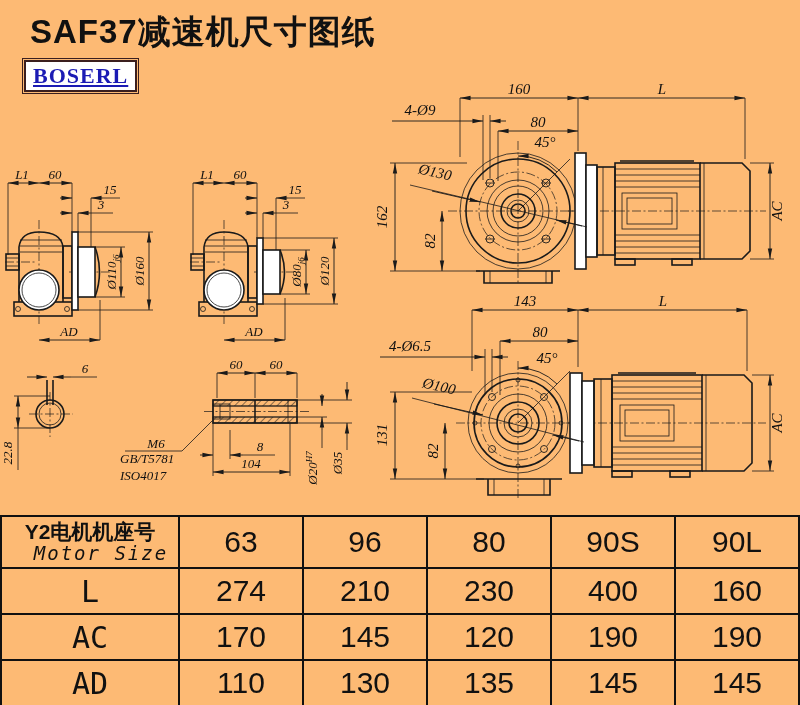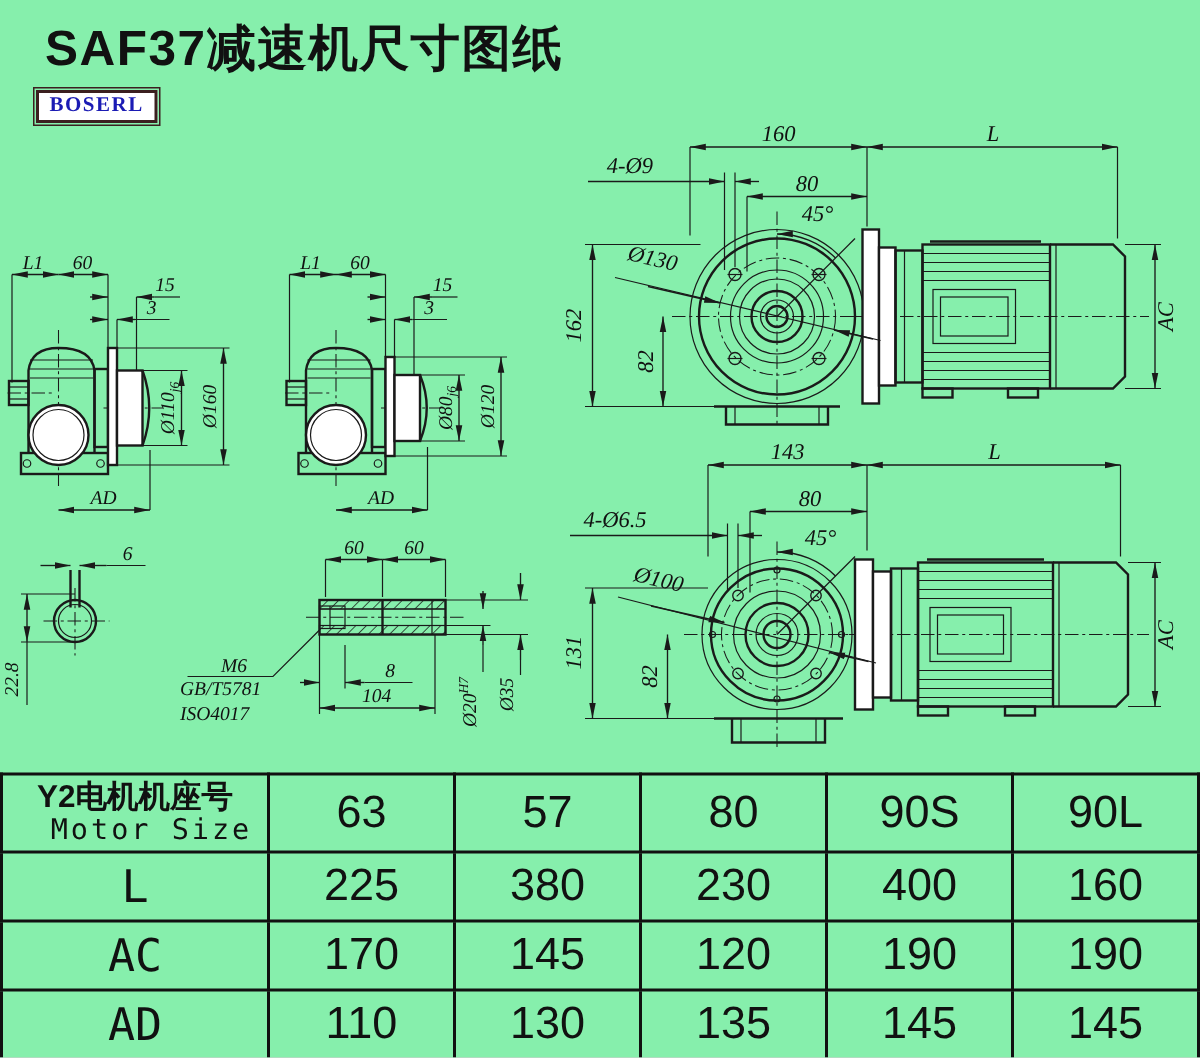--- a/index.html
+++ b/index.html
@@ -3,7 +3,7 @@
 <meta charset="utf-8">
 <style>
   html,body{margin:0;padding:0;background:#fff;}
-  .page{position:relative;width:800px;height:705px;background:#86efac;overflow:hidden;
+  .page{position:relative;width:800px;height:705px;background:#fdba74;overflow:hidden;
         font-family:"Liberation Sans","DejaVu Sans",sans-serif;color:#111;}
   .title{position:absolute;left:30px;top:10px;font-size:33px;font-weight:bold;
          letter-spacing:1px;color:#111;}

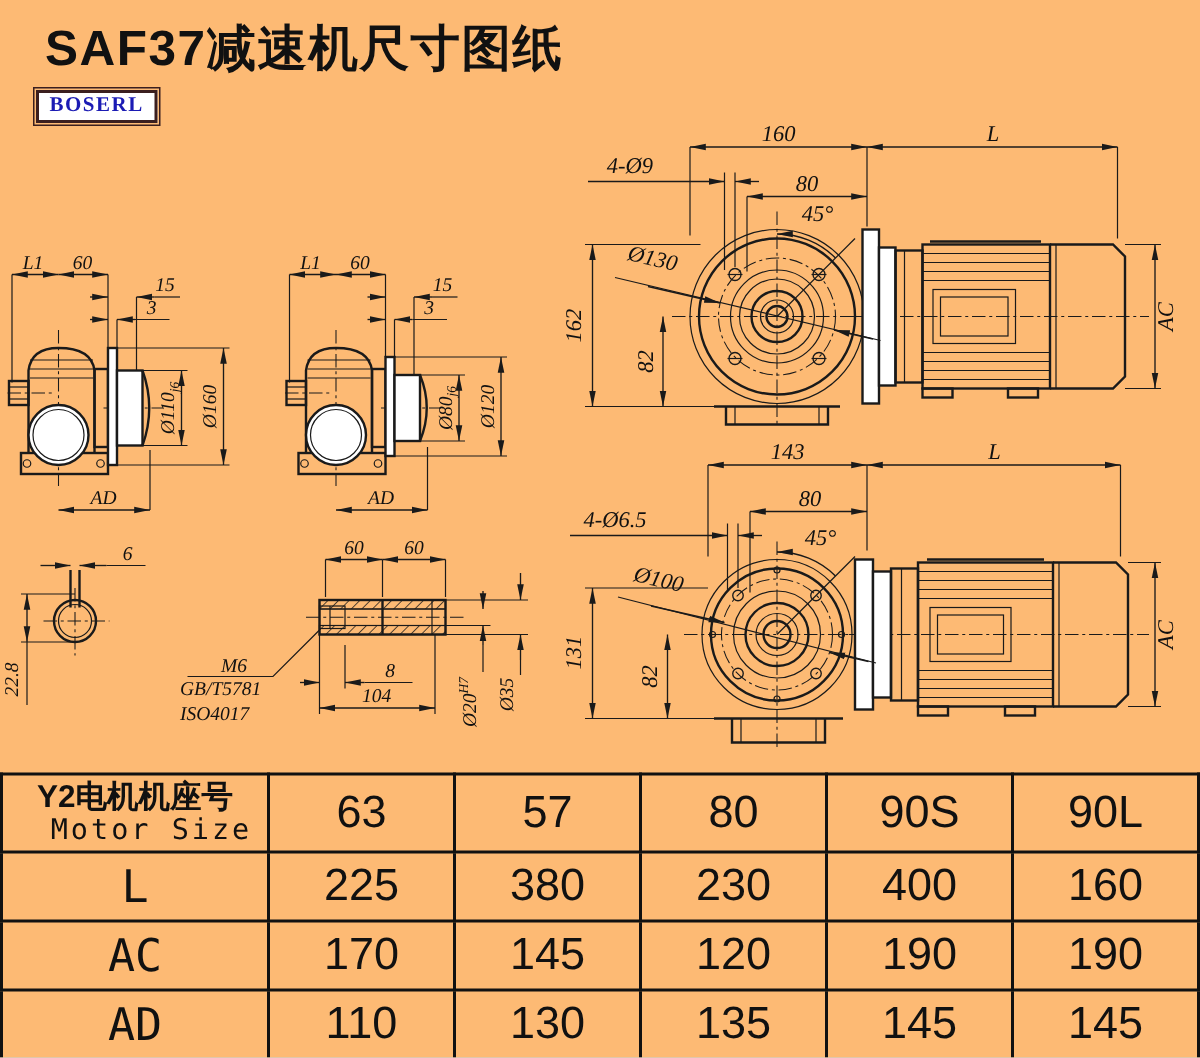--- a/index.html
+++ b/index.html
@@ -9,8 +9,8 @@
          letter-spacing:1px;color:#111;}
   .logo{position:absolute;left:24px;top:60px;padding:1px 7px;
         border:2px solid #3b1f1f;outline:1px solid #3b1f1f;outline-offset:1px;
-        font-family:"Liberation Serif","DejaVu Serif",serif;font-size:14px;
-        font-weight:bold;color:#1b1bb4;letter-spacing:1px;background:#fff;}
+        font-family:"Liberation Serif","DejaVu Serif",serif;font-size:22px;
+        font-weight:bold;color:#1b1bb4;letter-spacing:1px;background:#fff;text-decoration:underline;}
   svg{position:absolute;overflow:visible;}
   svg text{font-family:"Liberation Serif","DejaVu Serif",serif;font-style:italic;fill:#111;}
   .ol{stroke:#1a1a1a;stroke-width:1.6;fill:none;}

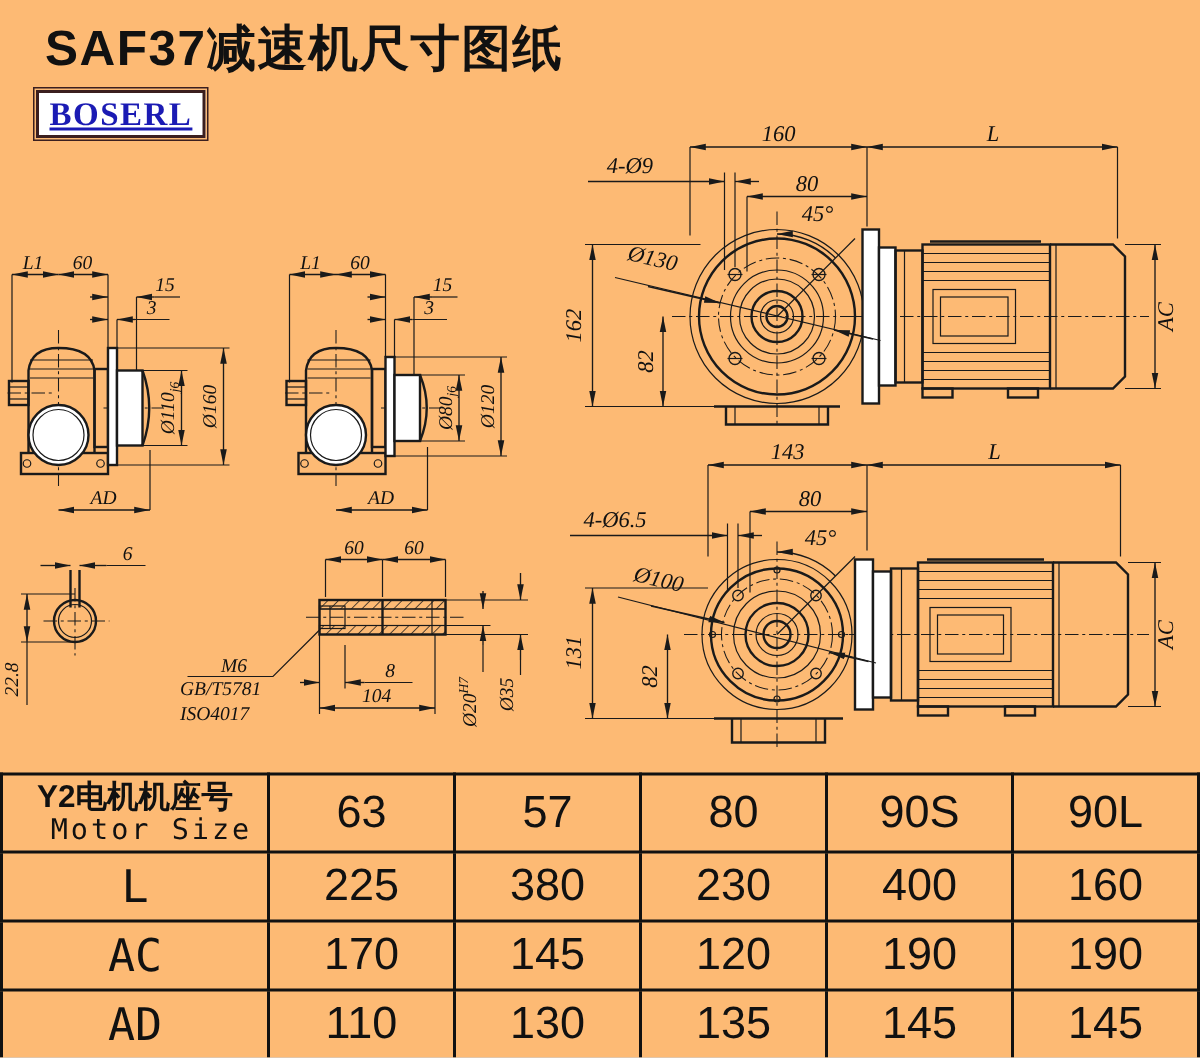--- a/index.html
+++ b/index.html
@@ -25,7 +25,7 @@
   td.hd{font-size:21px;line-height:1.1;text-align:left;padding-left:4px;}
   .cn{font-size:21px;font-weight:bold;white-space:nowrap;}
   .en{font-family:"DejaVu Sans Mono","Liberation Mono",monospace;font-size:19px;
-      letter-spacing:2px;padding-left:22px;}
+      letter-spacing:2px;padding-left:22px;font-style:italic;}
   .lab{font-family:"DejaVu Sans Mono","Liberation Mono",monospace;font-size:28px;}
 </style>
 </head>

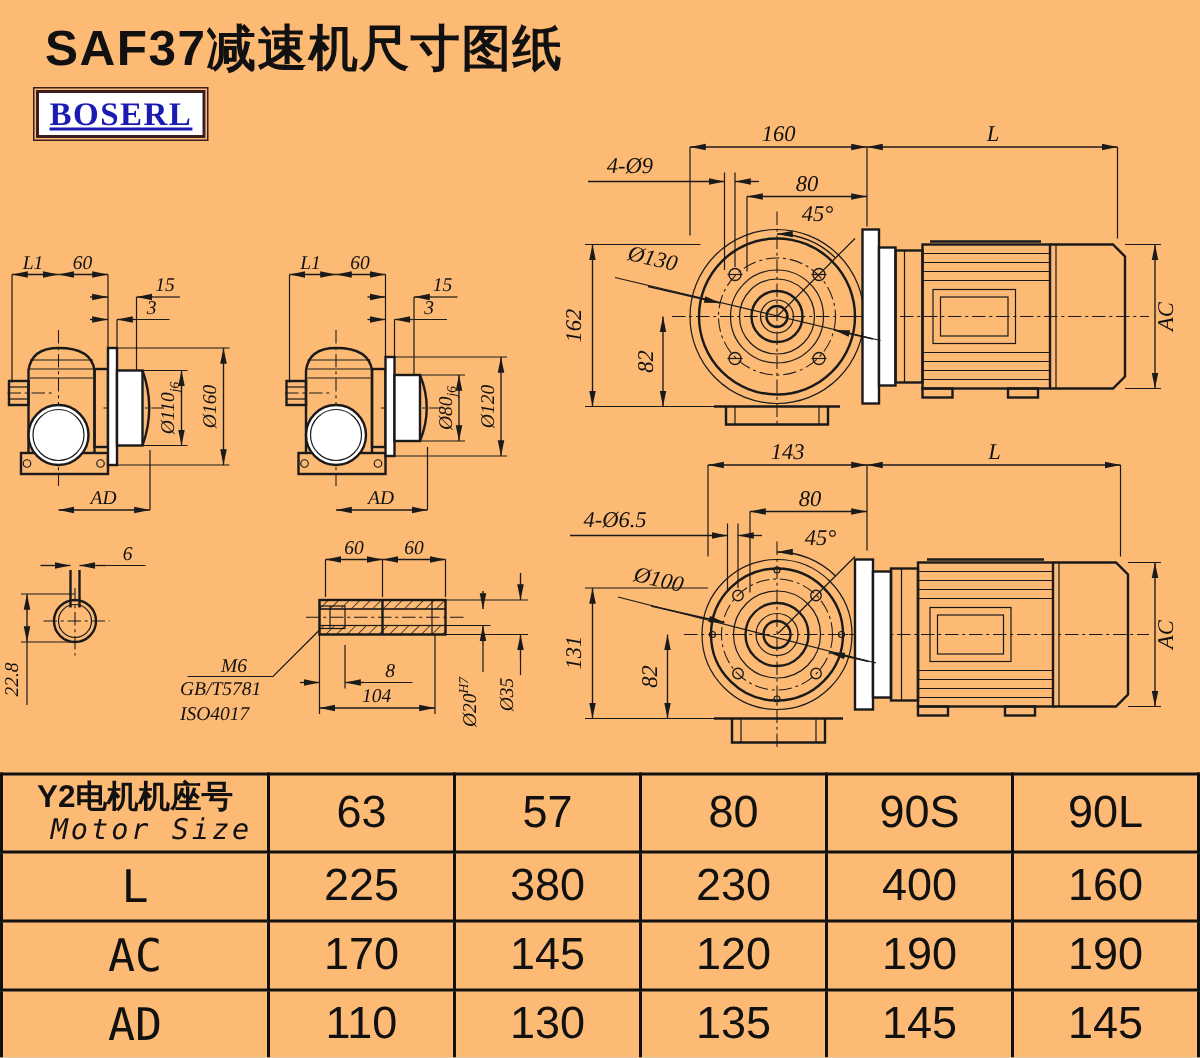--- a/index.html
+++ b/index.html
@@ -410,7 +410,7 @@
         <div class="en">Motor Size</div>
       </td>
       <td>63</td>
-      <td>57</td>
+      <td>96</td>
       <td>80</td>
       <td>90S</td>
       <td>90L</td>

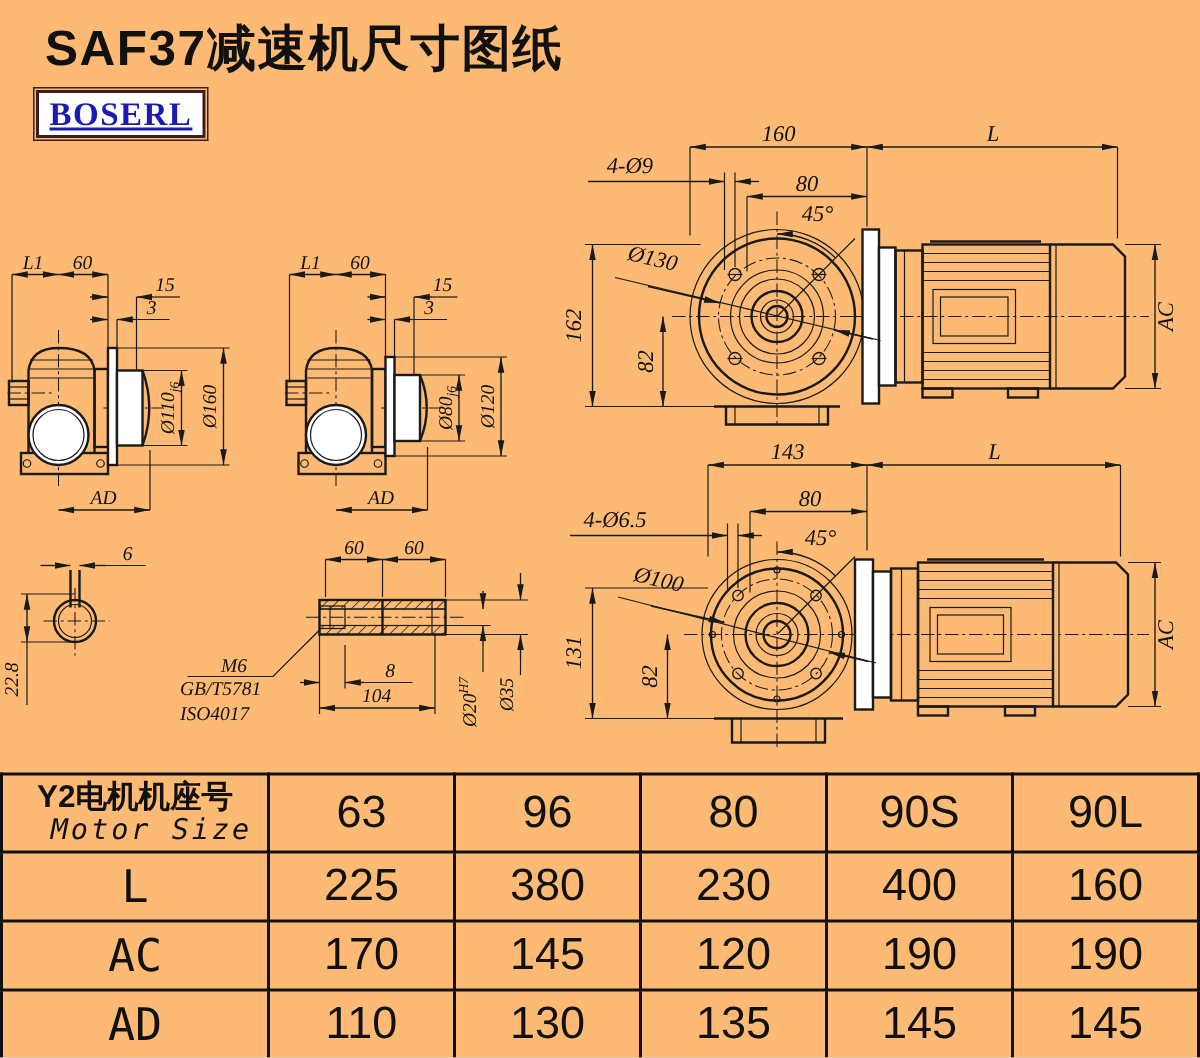--- a/index.html
+++ b/index.html
@@ -417,7 +417,7 @@
     </tr>
     <tr style="height:46px">
       <td class="lab">L</td>
-      <td>225</td>
+      <td>274</td>
       <td>380</td>
       <td>230</td>
       <td>400</td>

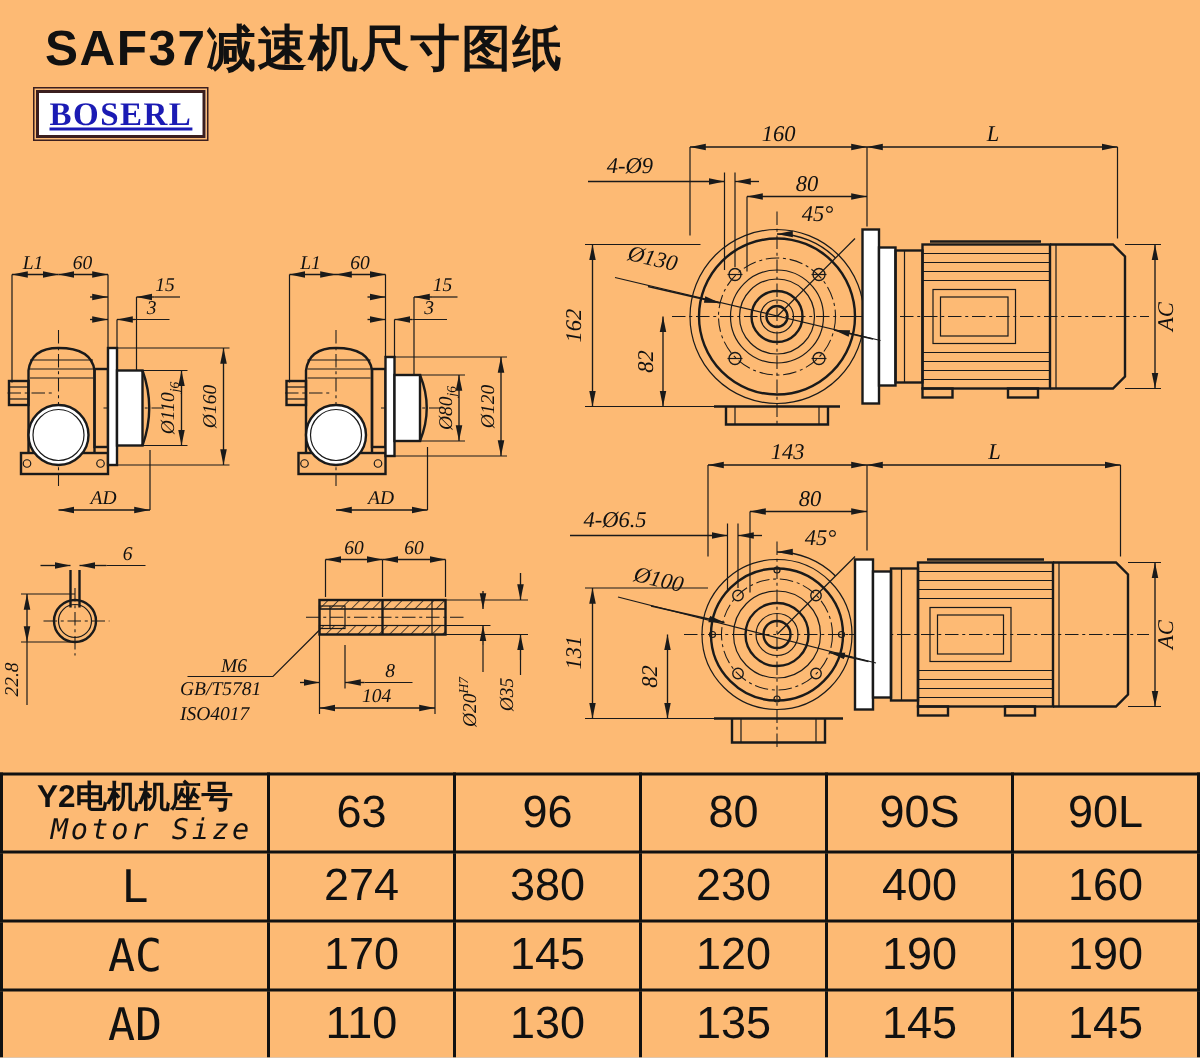--- a/index.html
+++ b/index.html
@@ -418,7 +418,7 @@
     <tr style="height:46px">
       <td class="lab">L</td>
       <td>274</td>
-      <td>380</td>
+      <td>210</td>
       <td>230</td>
       <td>400</td>
       <td>160</td>

